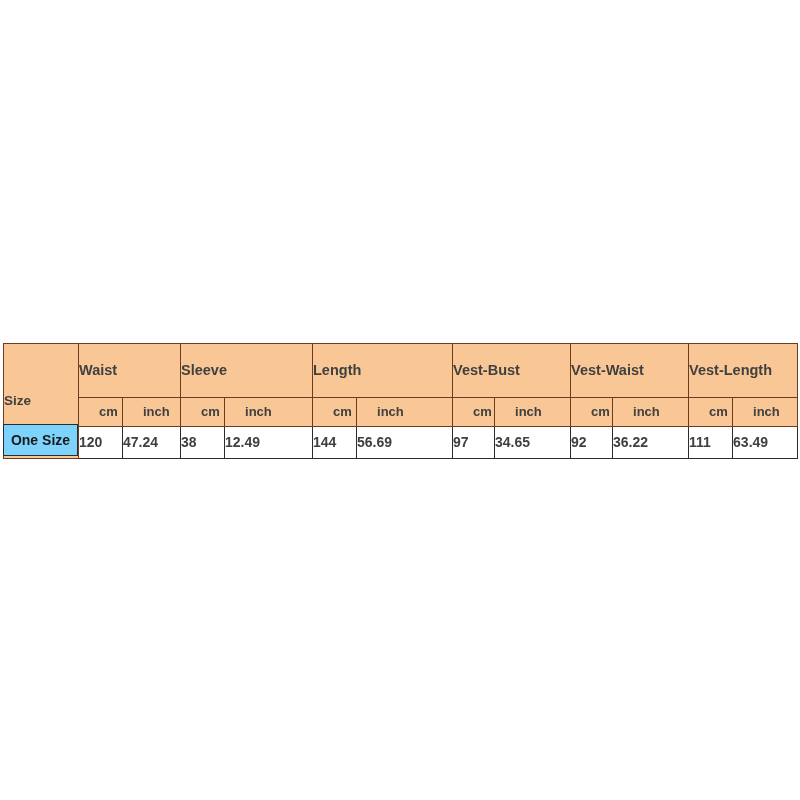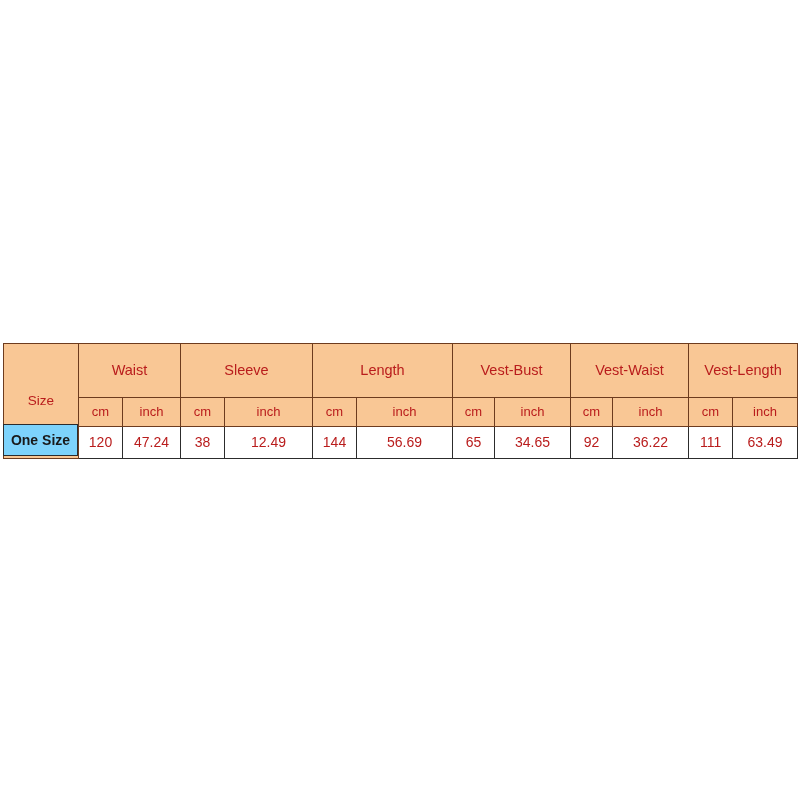--- a/index.html
+++ b/index.html
@@ -33,10 +33,9 @@
 
   #size-chart td {
     border: 1.4px solid #6d3b1e;
-    text-align: center;
     vertical-align: middle;
-    font-weight: normal;
-    color: #b91c1c;
+    font-weight: bold;
+    color: #404040;
     padding: 0;
     line-height: 1.22;
   }

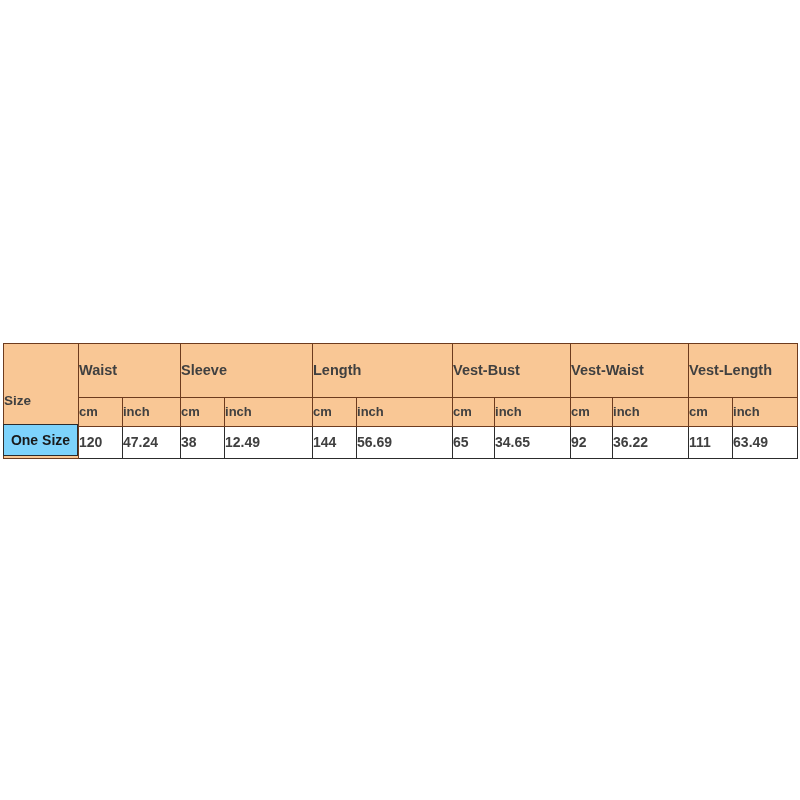--- a/index.html
+++ b/index.html
@@ -59,6 +59,7 @@
     background: #f9c795;
     font-size: 13px;
     height: 28px;
+    padding-left: 20px;
   }
 
   

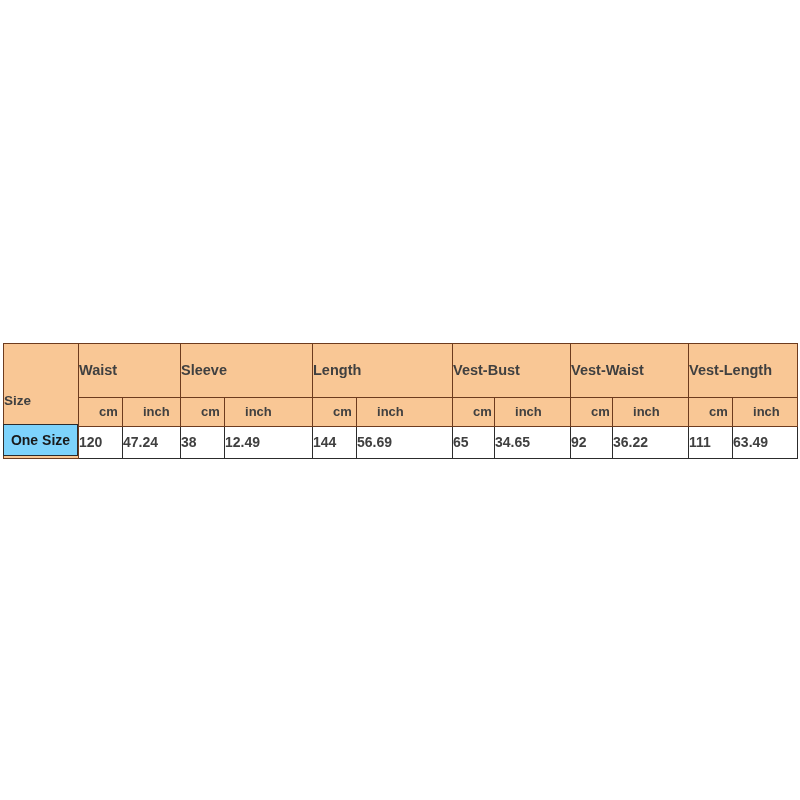--- a/index.html
+++ b/index.html
@@ -131,7 +131,7 @@
       <td class="val">12.49</td>
       <td class="val">144</td>
       <td class="val">56.69</td>
-      <td class="val">65</td>
+      <td class="val">97</td>
       <td class="val">34.65</td>
       <td class="val">92</td>
       <td class="val">36.22</td>

